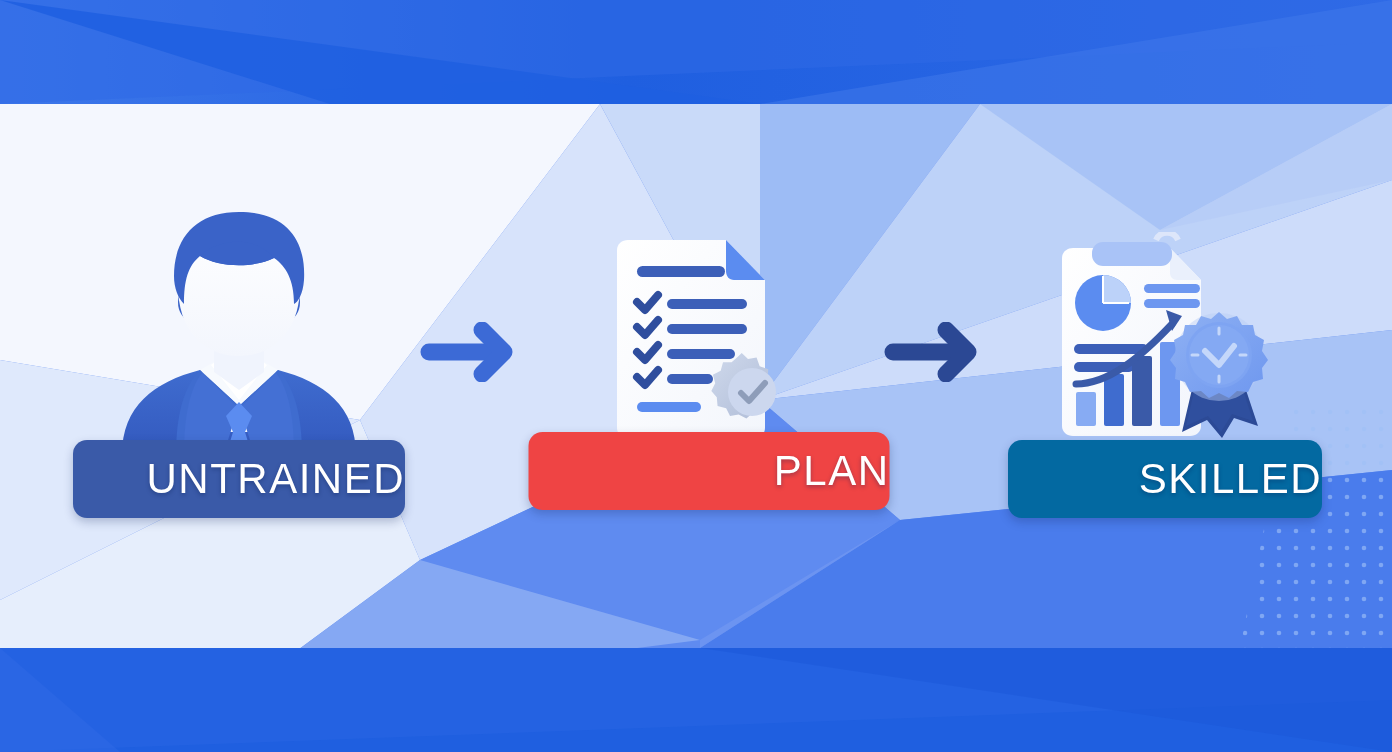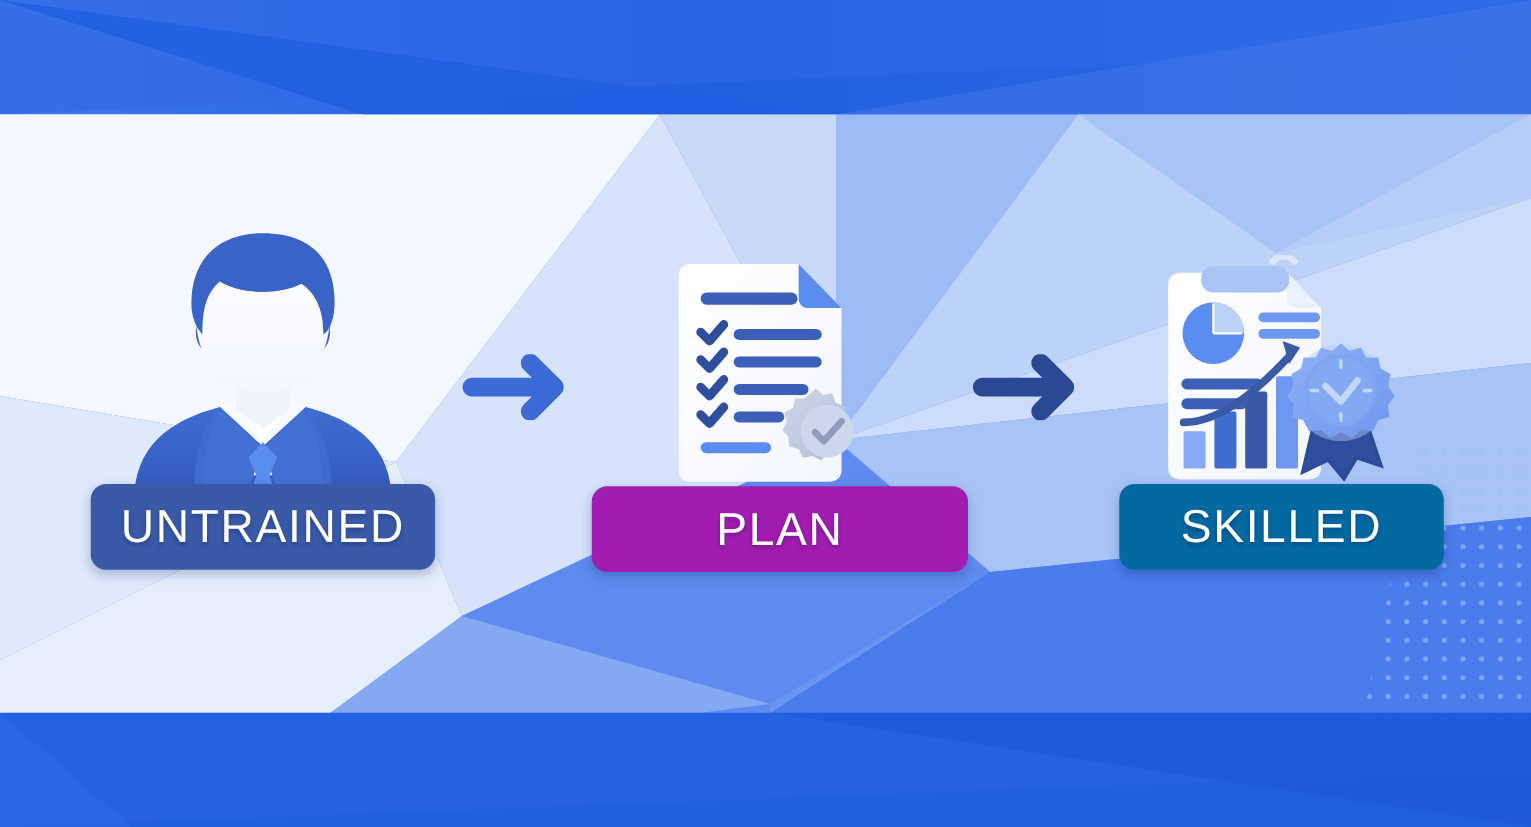--- a/index.html
+++ b/index.html
@@ -29,8 +29,9 @@
     border-radius:14px;
     display:flex;
     align-items:center;
-    justify-content:center;
+    justify-content:flex-end;
     box-shadow:0 4px 10px rgba(15,35,90,.25);
+    padding-left:19px;
   }
   .label-text{
     color:#ffffff;

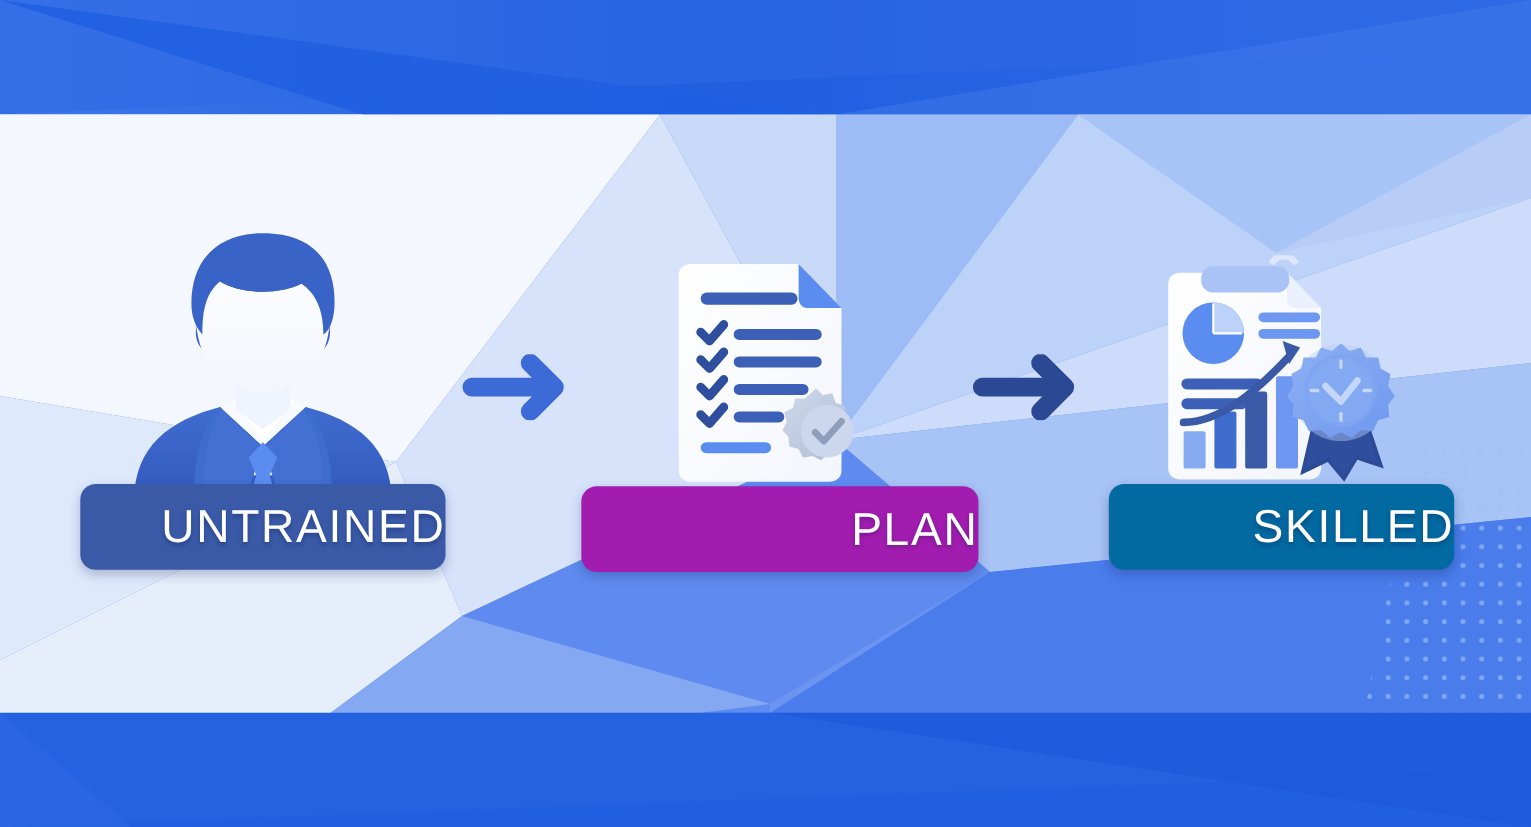--- a/index.html
+++ b/index.html
@@ -209,7 +209,7 @@
         </g>
       </svg>
     </div>
-    <div class="label-box" style="top:232px;width:342px;background:#a21caf;">
+    <div class="label-box" style="top:222px;width:342px;background:#ef4444;">
       <span class="label-text">PLAN</span>
     </div>
   </div>

